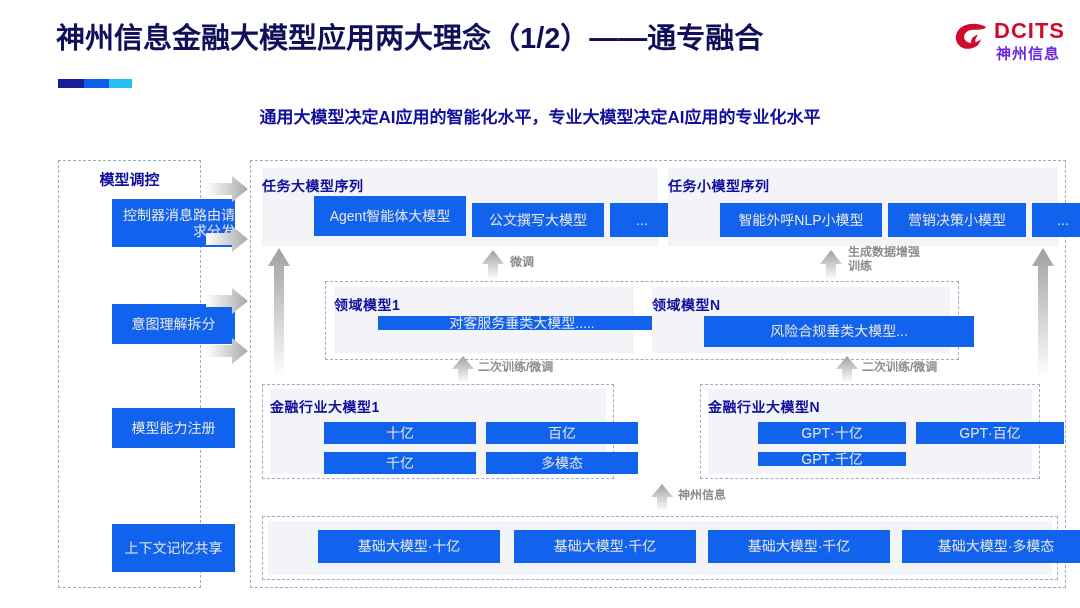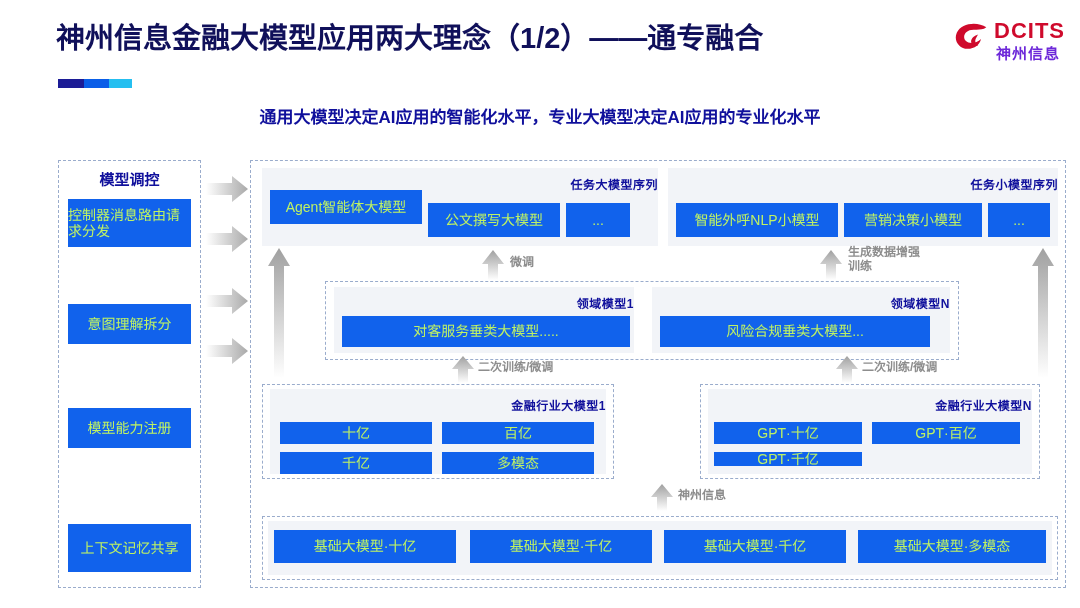--- a/index.html
+++ b/index.html
@@ -46,7 +46,7 @@
     position:absolute;background:#f2f4f8;box-sizing:border-box;
   }
   .panel-title{
-    text-align:right;font-size:12px;font-weight:bold;color:#10109c;
+    text-align:left;font-size:14px;font-weight:bold;color:#10109c;
     padding-top:7px;letter-spacing:0.5px;
   }
   .bluebox{

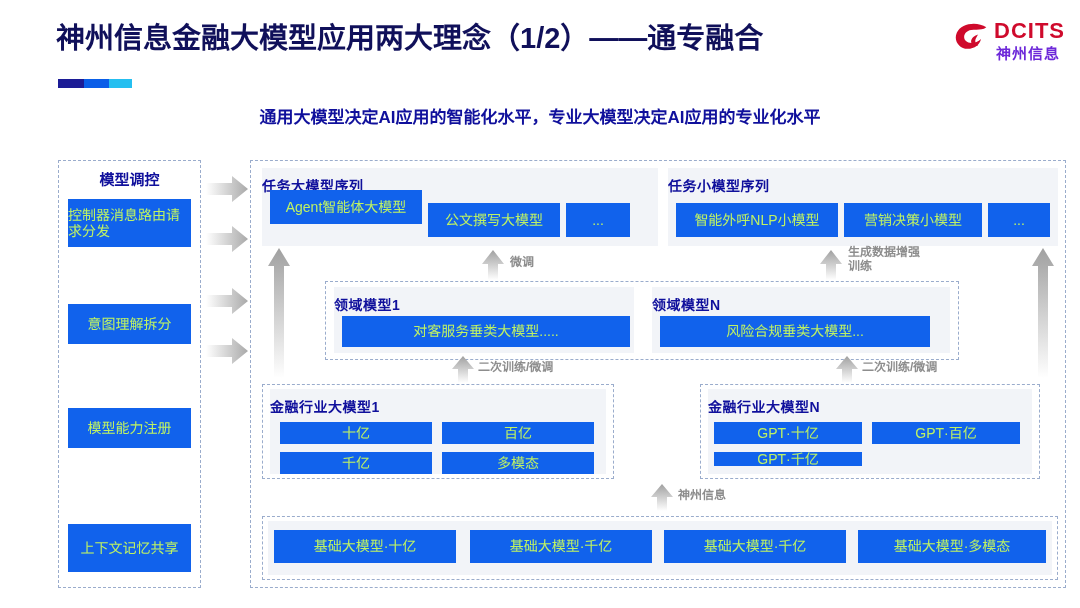--- a/index.html
+++ b/index.html
@@ -50,9 +50,9 @@
     padding-top:7px;letter-spacing:0.5px;
   }
   .bluebox{
-    position:absolute;background:#1162ec;color:#bef264;
+    position:absolute;background:#1162ec;color:#e5e5e5;
     display:flex;align-items:center;justify-content:center;
-    text-align:left;box-sizing:border-box;font-size:14px;line-height:1.15;
+    text-align:right;box-sizing:border-box;font-size:14px;line-height:1.15;margin-left:44px;
   }
 
   

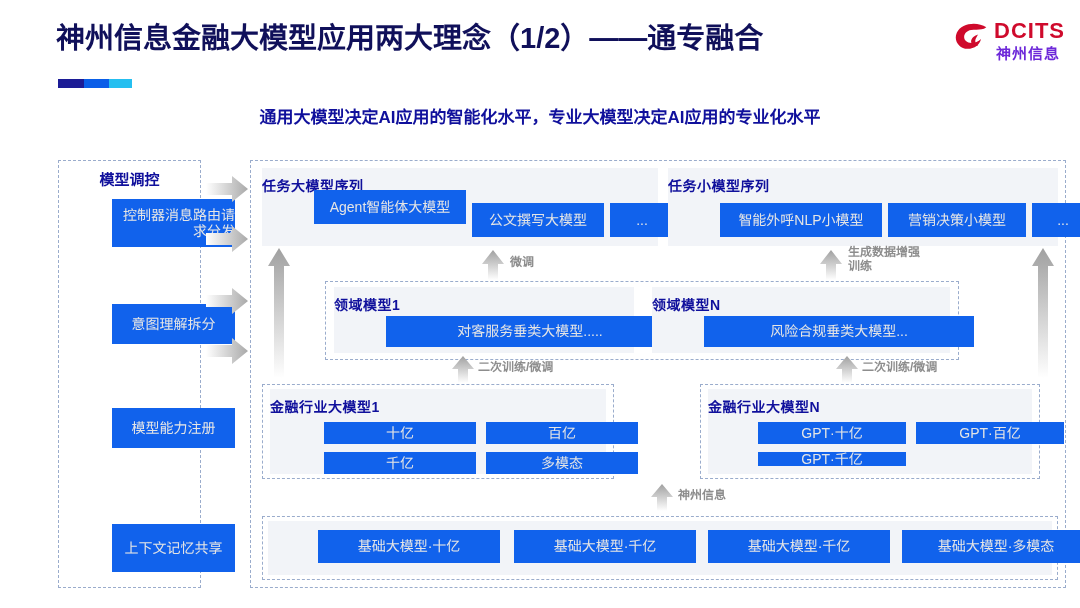--- a/index.html
+++ b/index.html
@@ -134,7 +134,7 @@
   <div class="panel" style="left:262px;top:168px;width:396px;height:78px;">
     <div class="panel-title">任务大模型序列</div>
   </div>
-  <div class="bluebox" style="left:270px;top:190px;width:152px;height:34px;">
+  <div class="bluebox" style="left:270px;top:196px;width:152px;height:40px;">
     <span>Agent智能体大模型</span>
   </div>
   <div class="bluebox" style="left:428px;top:203px;width:132px;height:34px;">

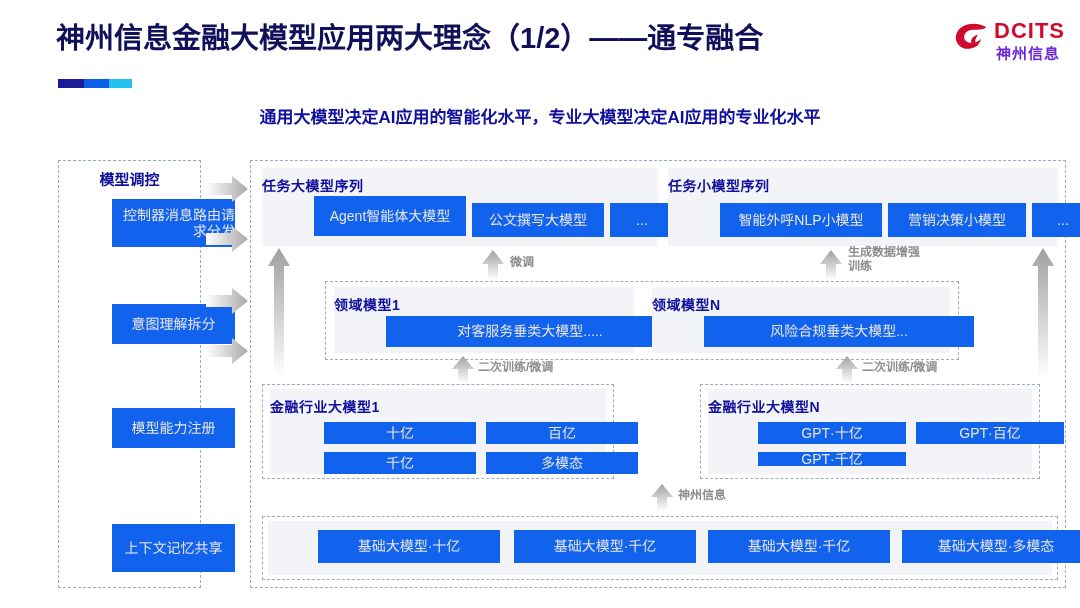--- a/index.html
+++ b/index.html
@@ -186,7 +186,7 @@
   <div class="panel" style="left:334px;top:287px;width:300px;height:66px;">
     <div class="panel-title">领域模型1</div>
   </div>
-  <div class="bluebox" style="left:342px;top:316px;width:288px;height:31px;">
+  <div class="bluebox" style="left:334px;top:316px;width:288px;height:14px;">
     <span>对客服务垂类大模型.....</span>
   </div>
 

